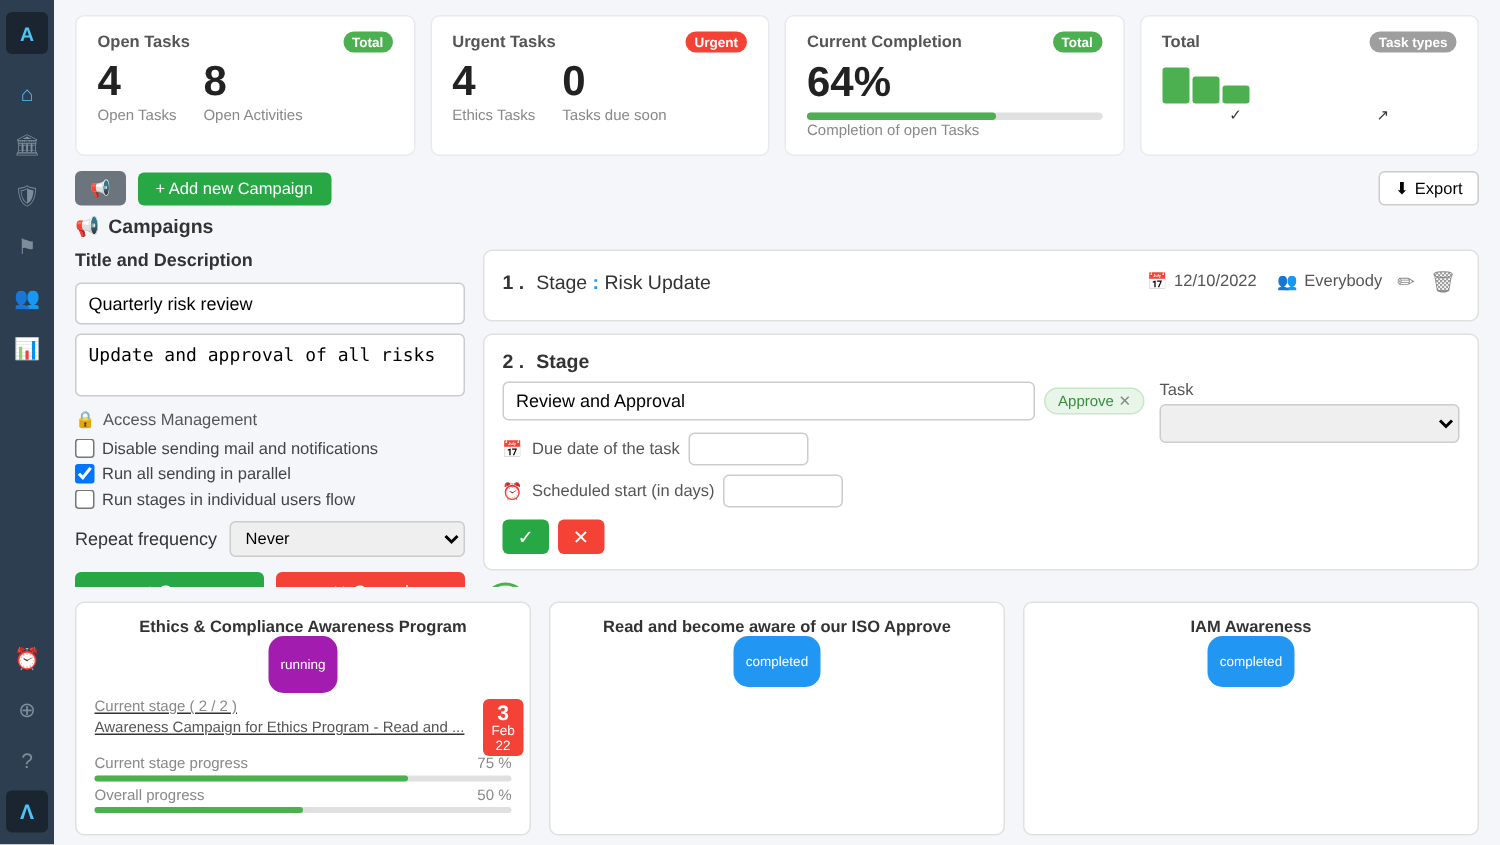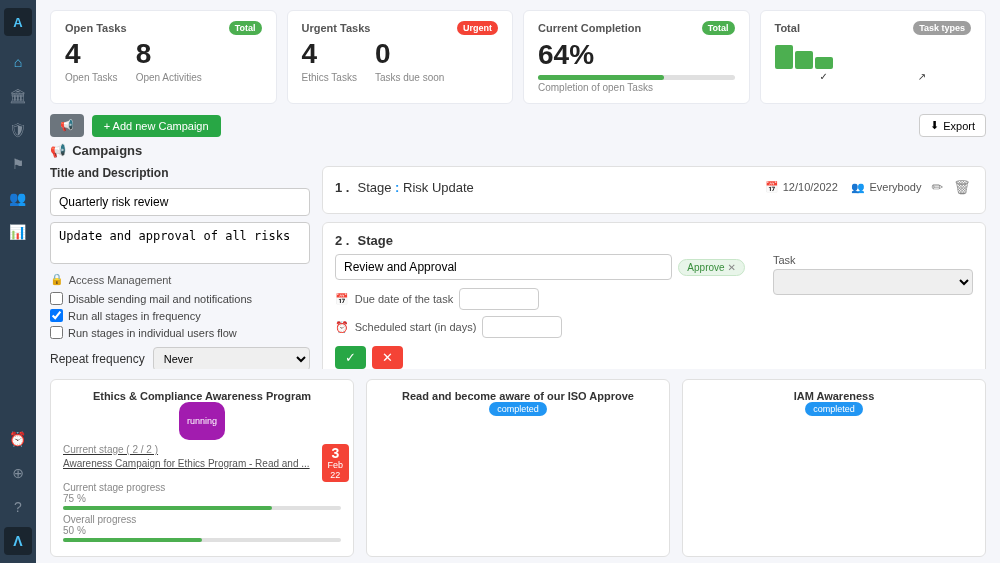--- a/index.html
+++ b/index.html
@@ -74,7 +74,7 @@
     .icon-btn { background: none; border: none; cursor: pointer; color: #888; font-size: 14px; padding: 2px; }
 
     
-    .stage2-body { display: flex; gap: 28px; align-items: flex-start; }
+    .stage2-body { display: flex; gap: 10px; align-items: flex-start; }
     .stage2-left { flex: 1; }
     .task-input-row { display: flex; align-items: center; gap: 6px; margin-bottom: 8px; }
     .task-text-input { border: 1px solid #ccc; border-radius: 4px; padding: 5px 8px; font-size: 12px; flex: 1; }

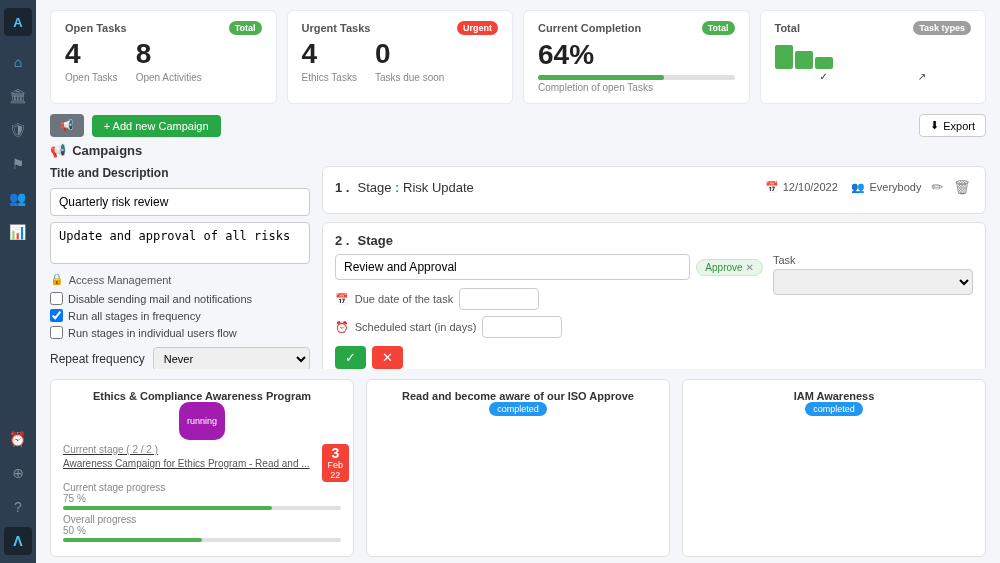--- a/index.html
+++ b/index.html
@@ -234,7 +234,7 @@
         </div>
         <div class="checkbox-row">
           <input type="checkbox" checked="" style="">
-          <label>Run all stages in frequency</label>
+          <label>Run all sending in parallel</label>
         </div>
         <div class="checkbox-row">
           <input type="checkbox" style="">

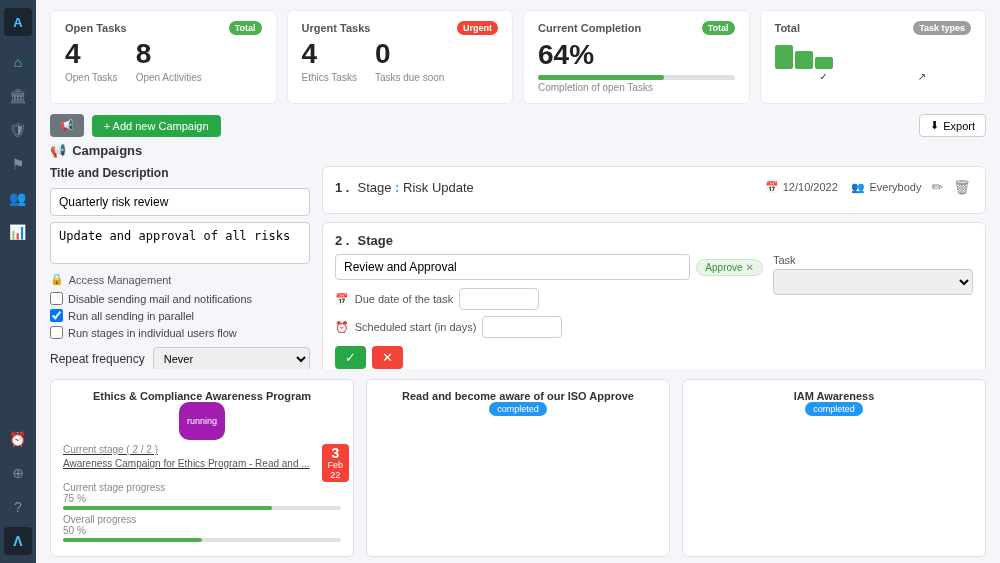--- a/index.html
+++ b/index.html
@@ -100,7 +100,7 @@
     .campaign-card-header { display: flex; justify-content: space-between; align-items: center; margin-bottom: 4px; flex-direction: column; }
     .campaign-card-title { font-size: 11px; font-weight: 600; color: #333; }
     .status-badge-running { background: #a21caf; color: #fff; font-size: 9px; padding: 14px 8px; border-radius: 10px; }
-    .status-badge-completed { background: #2196f3; color: #fff; font-size: 9px; padding: 2px 8px; border-radius: 10px; }
+    .status-badge-completed { background: #2196f3; color: #fff; font-size: 9px; padding: 12px 8px; border-radius: 10px; }
     .campaign-stage-info { font-size: 10px; color: #888; margin-bottom: 3px; }
     .campaign-desc { font-size: 10px; color: #555; margin-bottom: 6px; white-space: nowrap; overflow: hidden; text-overflow: ellipsis; }
     .date-badge { background: #f44336; color: #fff; border-radius: 4px; padding: 2px 6px; font-size: 10px; text-align: center; float: right; margin-left: 6px; }

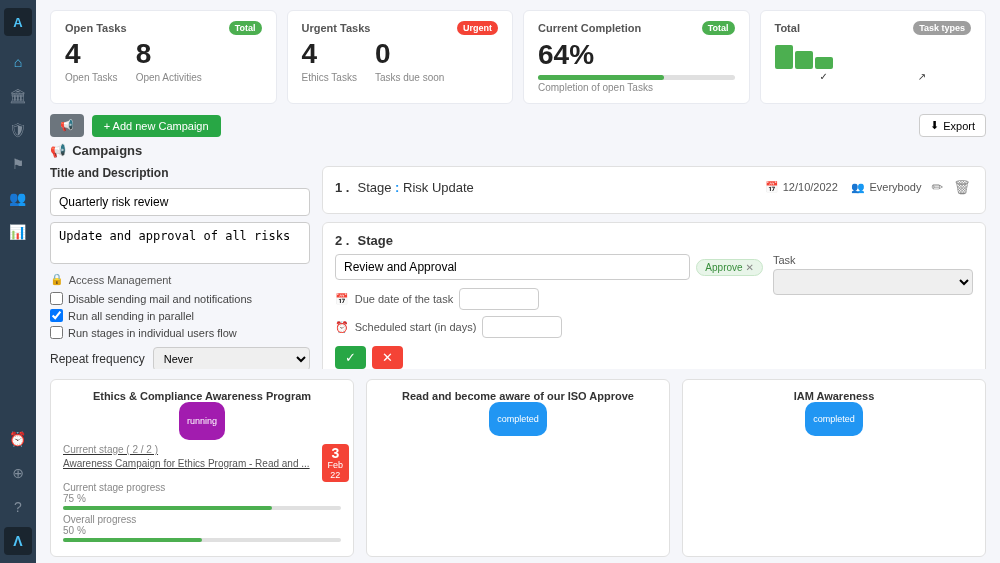--- a/index.html
+++ b/index.html
@@ -106,7 +106,7 @@
     .date-badge { background: #f44336; color: #fff; border-radius: 4px; padding: 2px 6px; font-size: 10px; text-align: center; float: right; margin-left: 6px; }
     .date-badge-day { font-size: 14px; font-weight: bold; line-height: 1; }
     .date-badge-month { font-size: 9px; }
-    .prog-label { font-size: 10px; color: #888; display: flex; justify-content: space-between; margin-bottom: 2px; flex-direction: column; }
+    .prog-label { font-size: 10px; color: #888; display: flex; justify-content: space-between; margin-bottom: 2px; }
     .prog-bar { height: 4px; background: #e0e0e0; border-radius: 2px; margin-bottom: 4px; }
     .prog-fill-75 { width: 75%; height: 100%; background: #4caf50; border-radius: 2px; }
     .prog-fill-50 { width: 50%; height: 100%; background: #4caf50; border-radius: 2px; }

